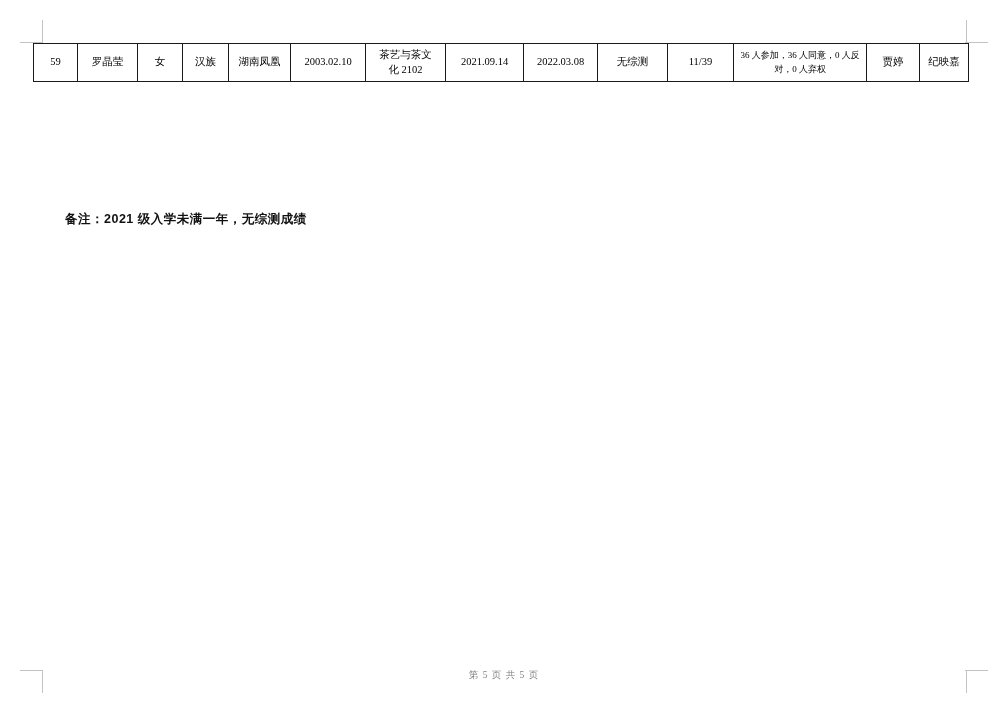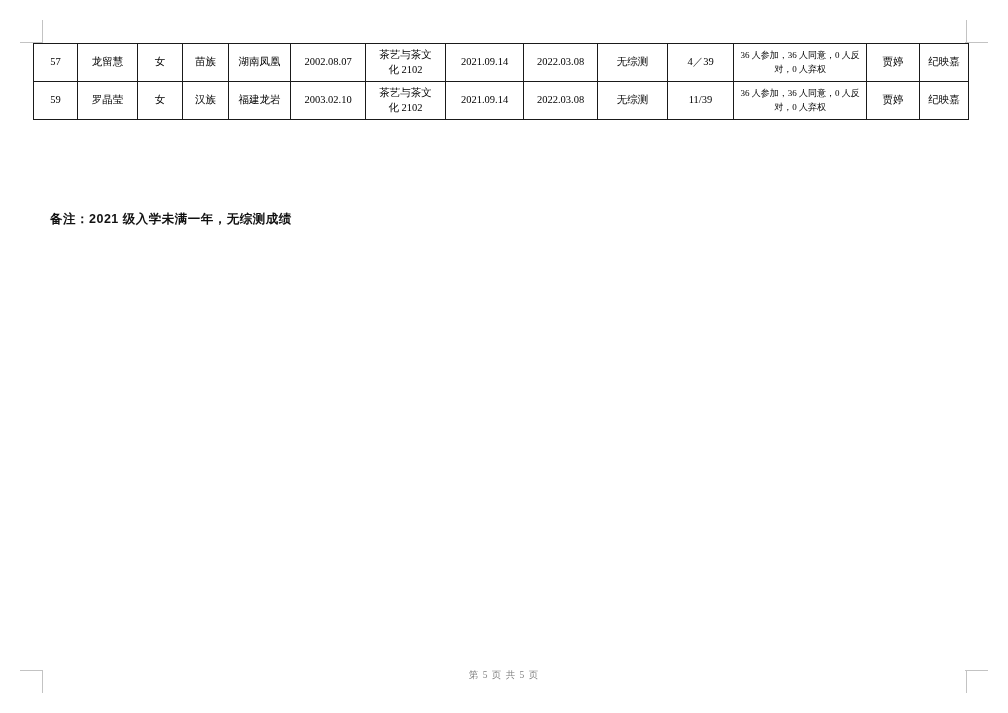--- a/index.html
+++ b/index.html
@@ -111,22 +111,6 @@
     </colgroup>
     <tbody>
       <tr>
-        <td>57</td>
-        <td>龙留慧</td>
-        <td>女</td>
-        <td>苗族</td>
-        <td>湖南凤凰</td>
-        <td>2002.08.07</td>
-        <td class="class-cell">茶艺与茶文化 2102</td>
-        <td>2021.09.14</td>
-        <td>2022.03.08</td>
-        <td>无综测</td>
-        <td>4／39</td>
-        <td class="vote-cell">36 人参加，36 人同意，0 人反对，0 人弃权</td>
-        <td>贾婷</td>
-        <td>纪映嘉</td>
-      </tr>
-      <tr>
         <td>59</td>
         <td>罗晶莹</td>
         <td>女</td>

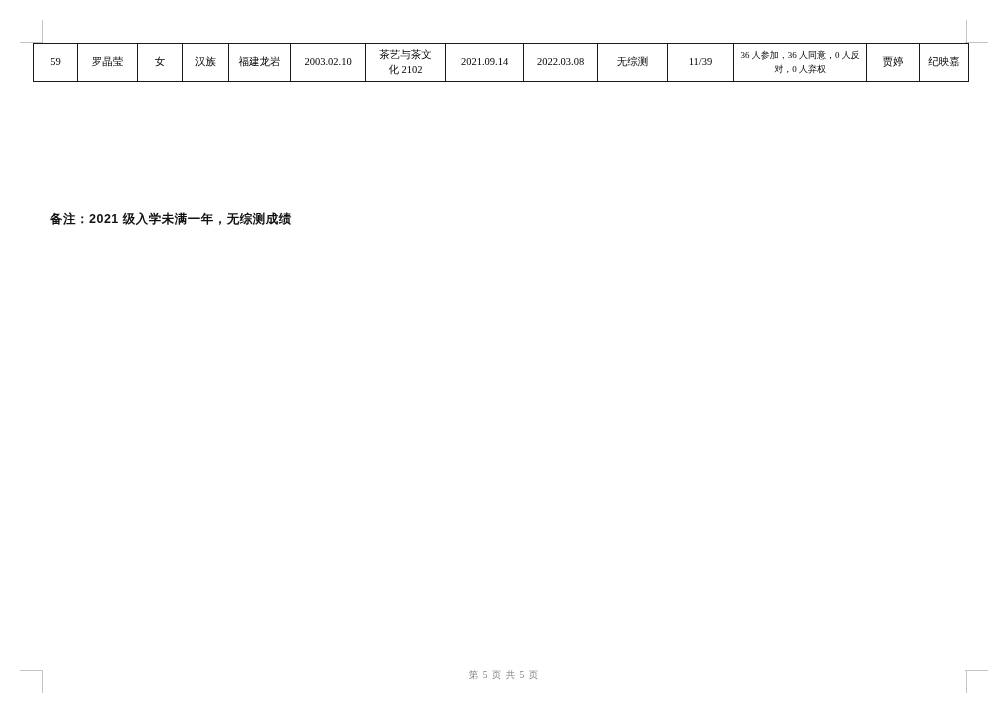--- a/index.html
+++ b/index.html
@@ -115,7 +115,7 @@
         <td>罗晶莹</td>
         <td>女</td>
         <td>汉族</td>
-        <td>福建龙岩</td>
+        <td>湖南凤凰</td>
         <td>2003.02.10</td>
         <td class="class-cell">茶艺与茶文化 2102</td>
         <td>2021.09.14</td>

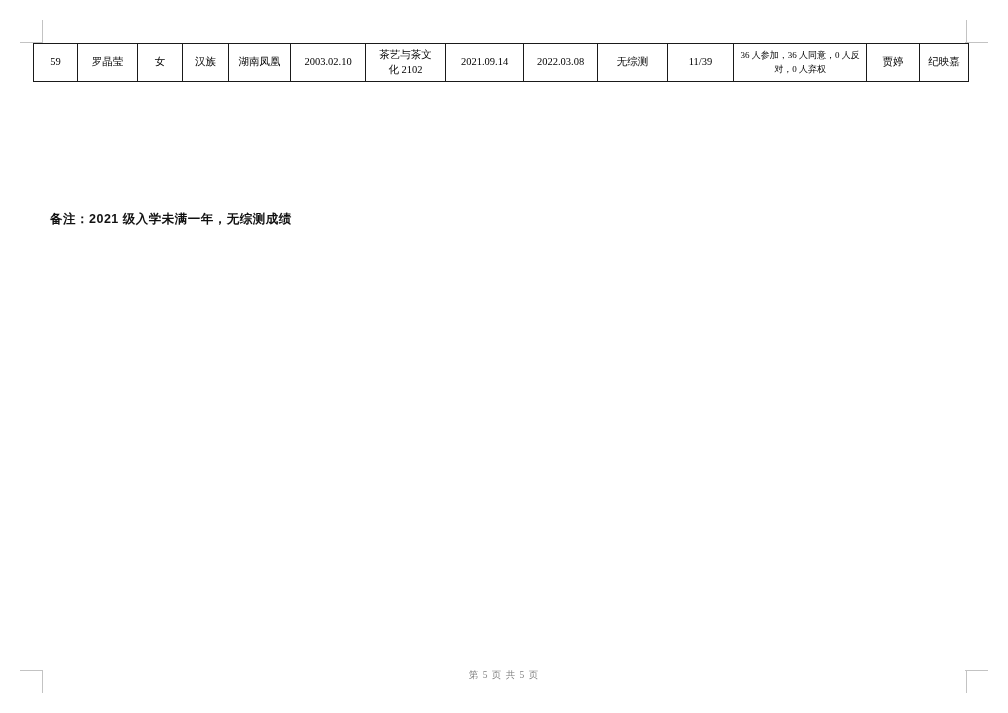--- a/index.html
+++ b/index.html
@@ -55,7 +55,7 @@
   
   .note {
     position: absolute;
-    left: 50px;
+    left: 65px;
     top: 211px;
     font-family: "Liberation Sans", "DejaVu Sans", sans-serif;
     font-weight: 700;

